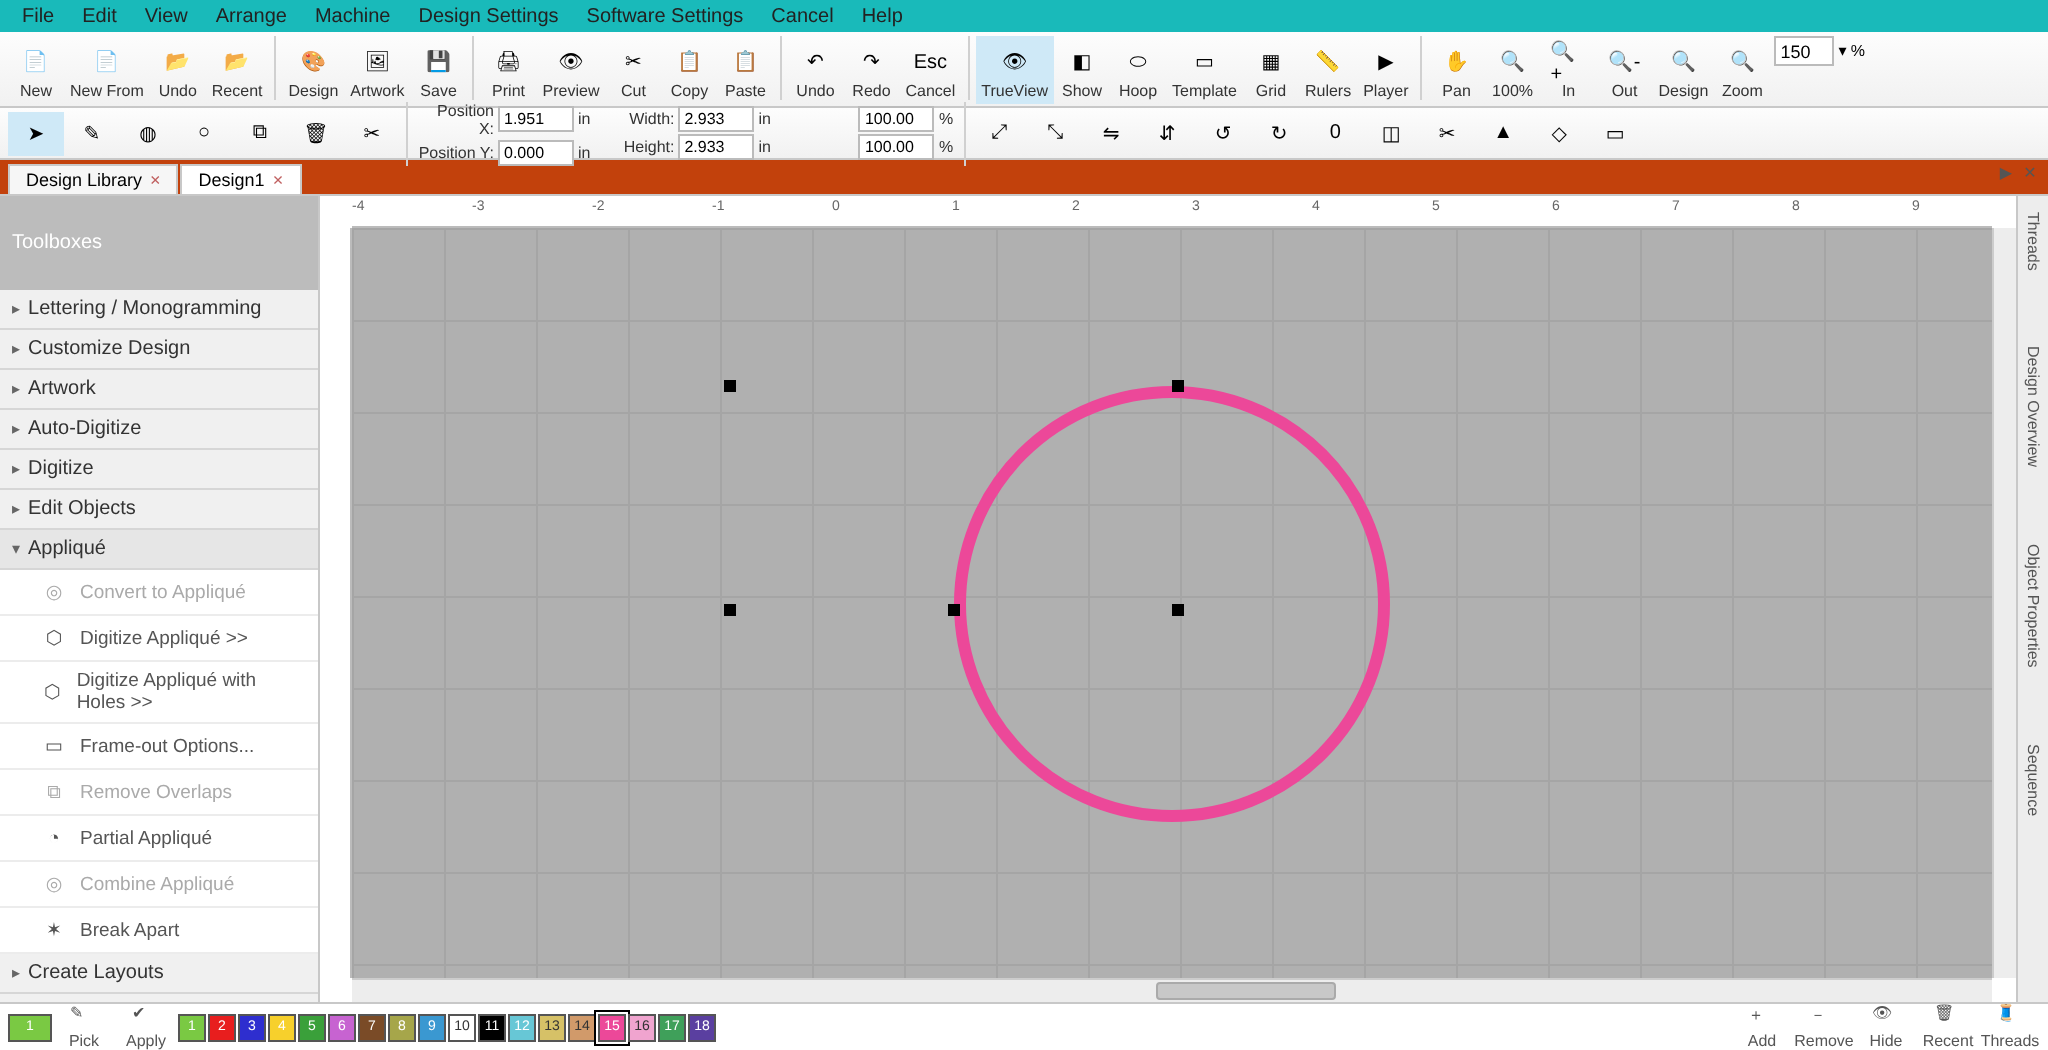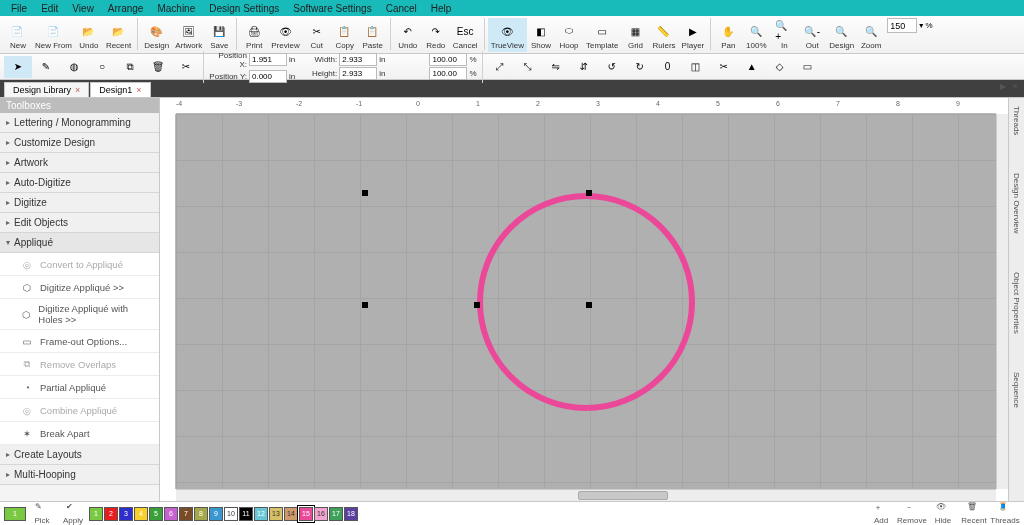--- a/index.html
+++ b/index.html
@@ -17,7 +17,7 @@
   .prop-box .row{display:flex;align-items:center;gap:2px}
   .prop-box label{width:38px;text-align:right}
   .prop-box input{width:38px;height:13px;border:1px solid #bbb;font-size:8px;padding:0 2px}
-  .tabstrip{height:18px;background:#404040;border-bottom:1px solid #c8c8c8;display:flex;align-items:flex-end;padding-left:4px;font-size:9px}
+  .tabstrip{height:18px;background:#c2410c;border-bottom:1px solid #c8c8c8;display:flex;align-items:flex-end;padding-left:4px;font-size:9px}
   .tab{padding:2px 8px;background:#f6f6f6;border:1px solid #c8c8c8;border-bottom:none;margin-right:1px;display:flex;align-items:center;gap:4px}
   .tab.active{background:#fff}
   .tab .close{color:#c06060;font-size:9px}

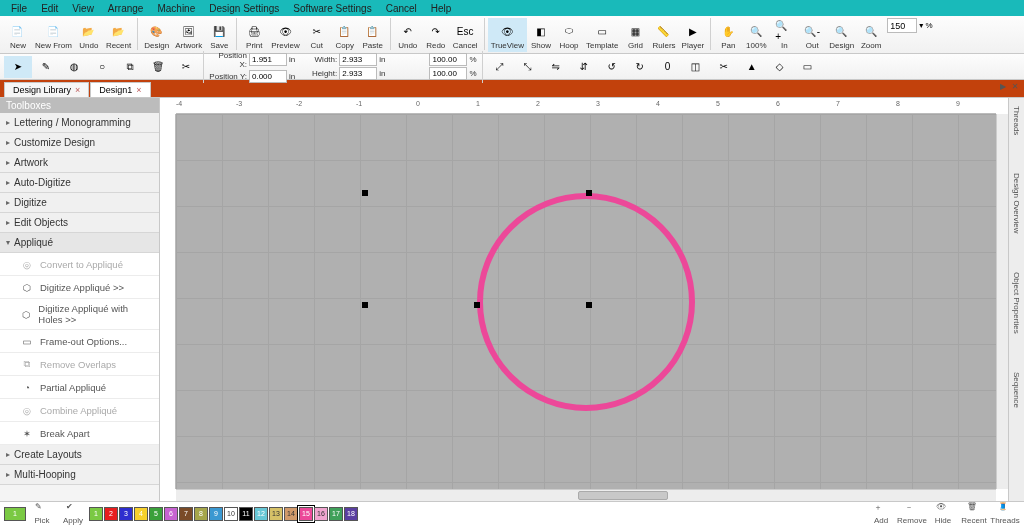--- a/index.html
+++ b/index.html
@@ -23,7 +23,7 @@
   .tab .close{color:#c06060;font-size:9px}
   .main{display:flex;height:calc(100% - 16px - 38px - 26px - 18px - 24px)}
   .leftpanel{width:160px;background:#f4f4f4;border-right:1px solid #c8c8c8;display:flex;flex-direction:column;overflow:hidden}
-  .leftpanel .title{background:#bcbcbc;color:#fff;padding:2px 6px;font-size:10px}
+  .leftpanel .title{background:#bcbcbc;color:#fff;padding:18px 6px;font-size:10px}
   .acc-item{border-bottom:1px solid #d6d6d6;padding:4px 6px;font-size:10px;color:#333;display:flex;align-items:center;gap:4px;background:#f0f0f0}
   .acc-item::before{content:"▸";font-size:8px;color:#666}
   .acc-item.open::before{content:"▾"}

